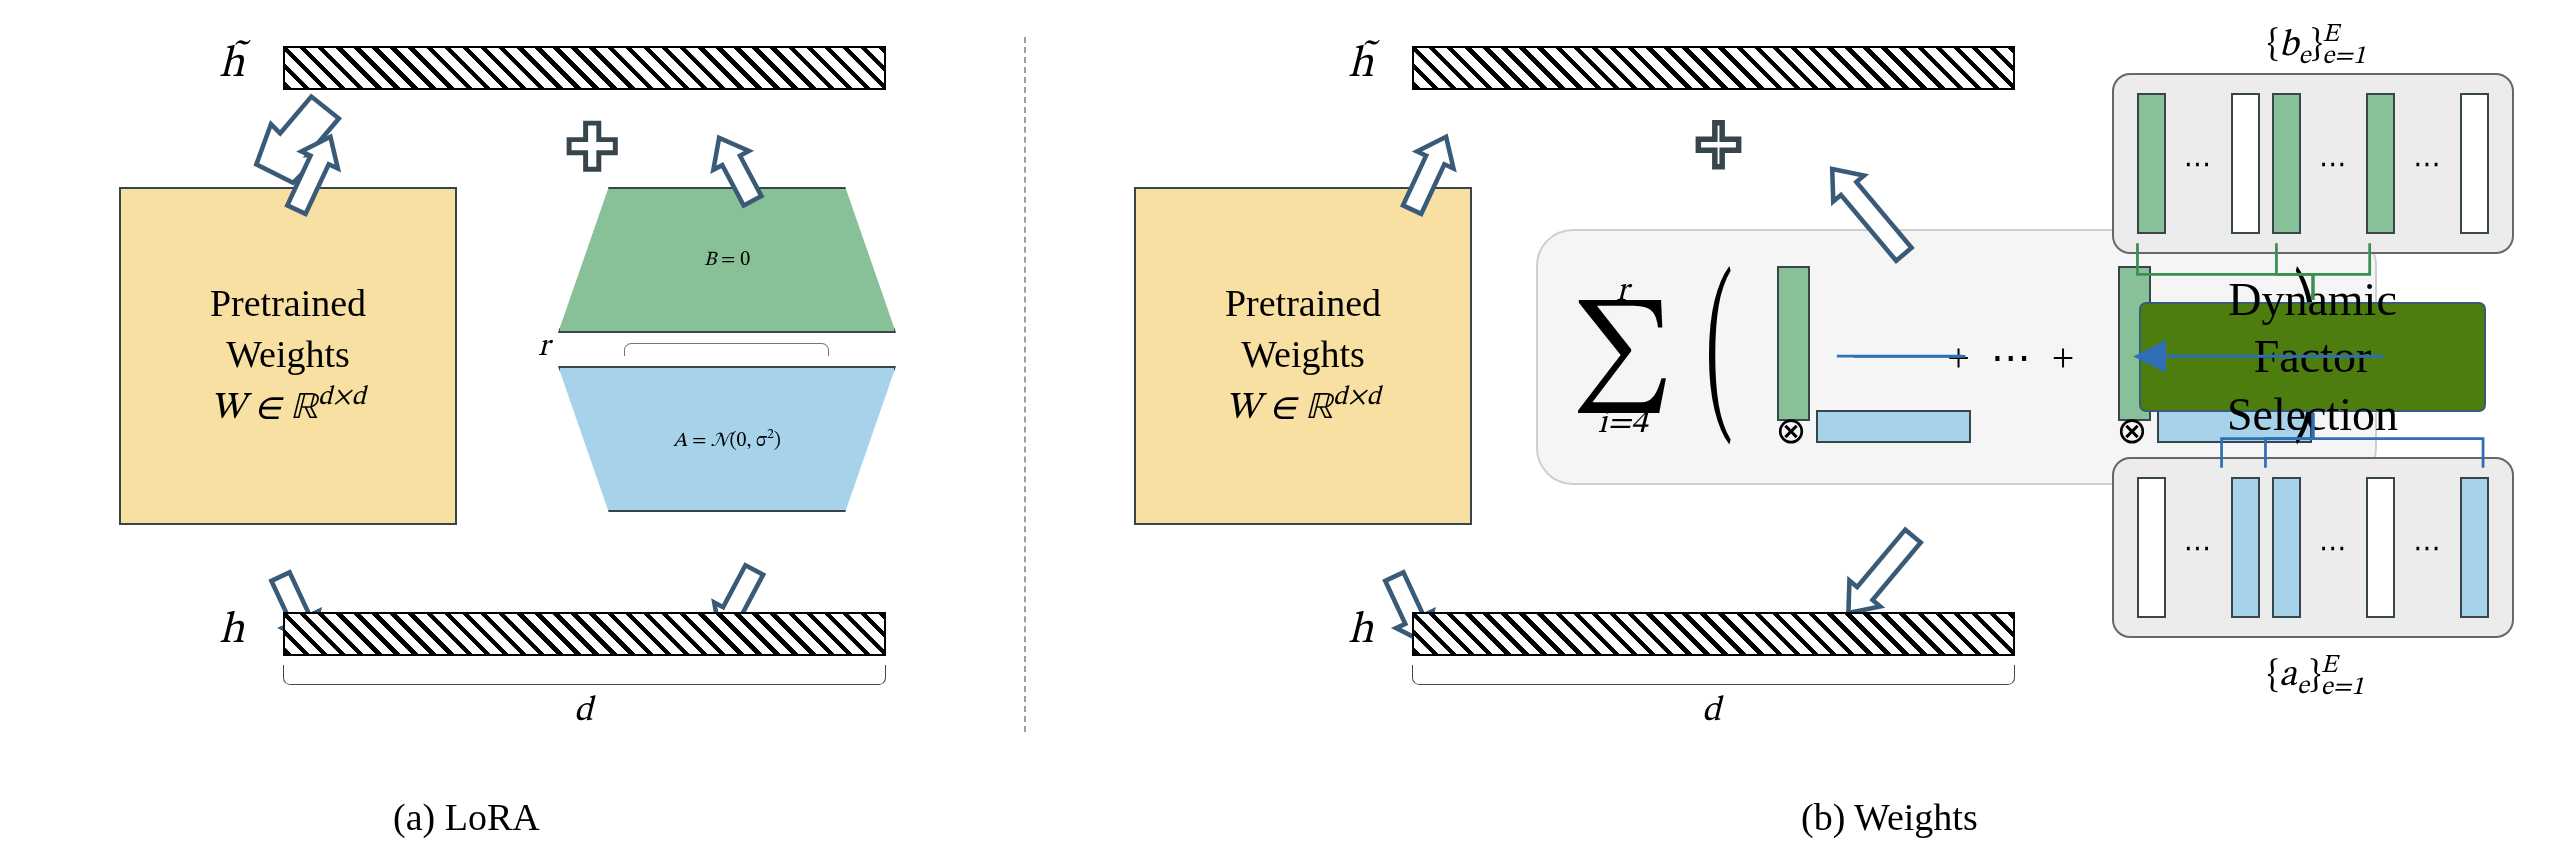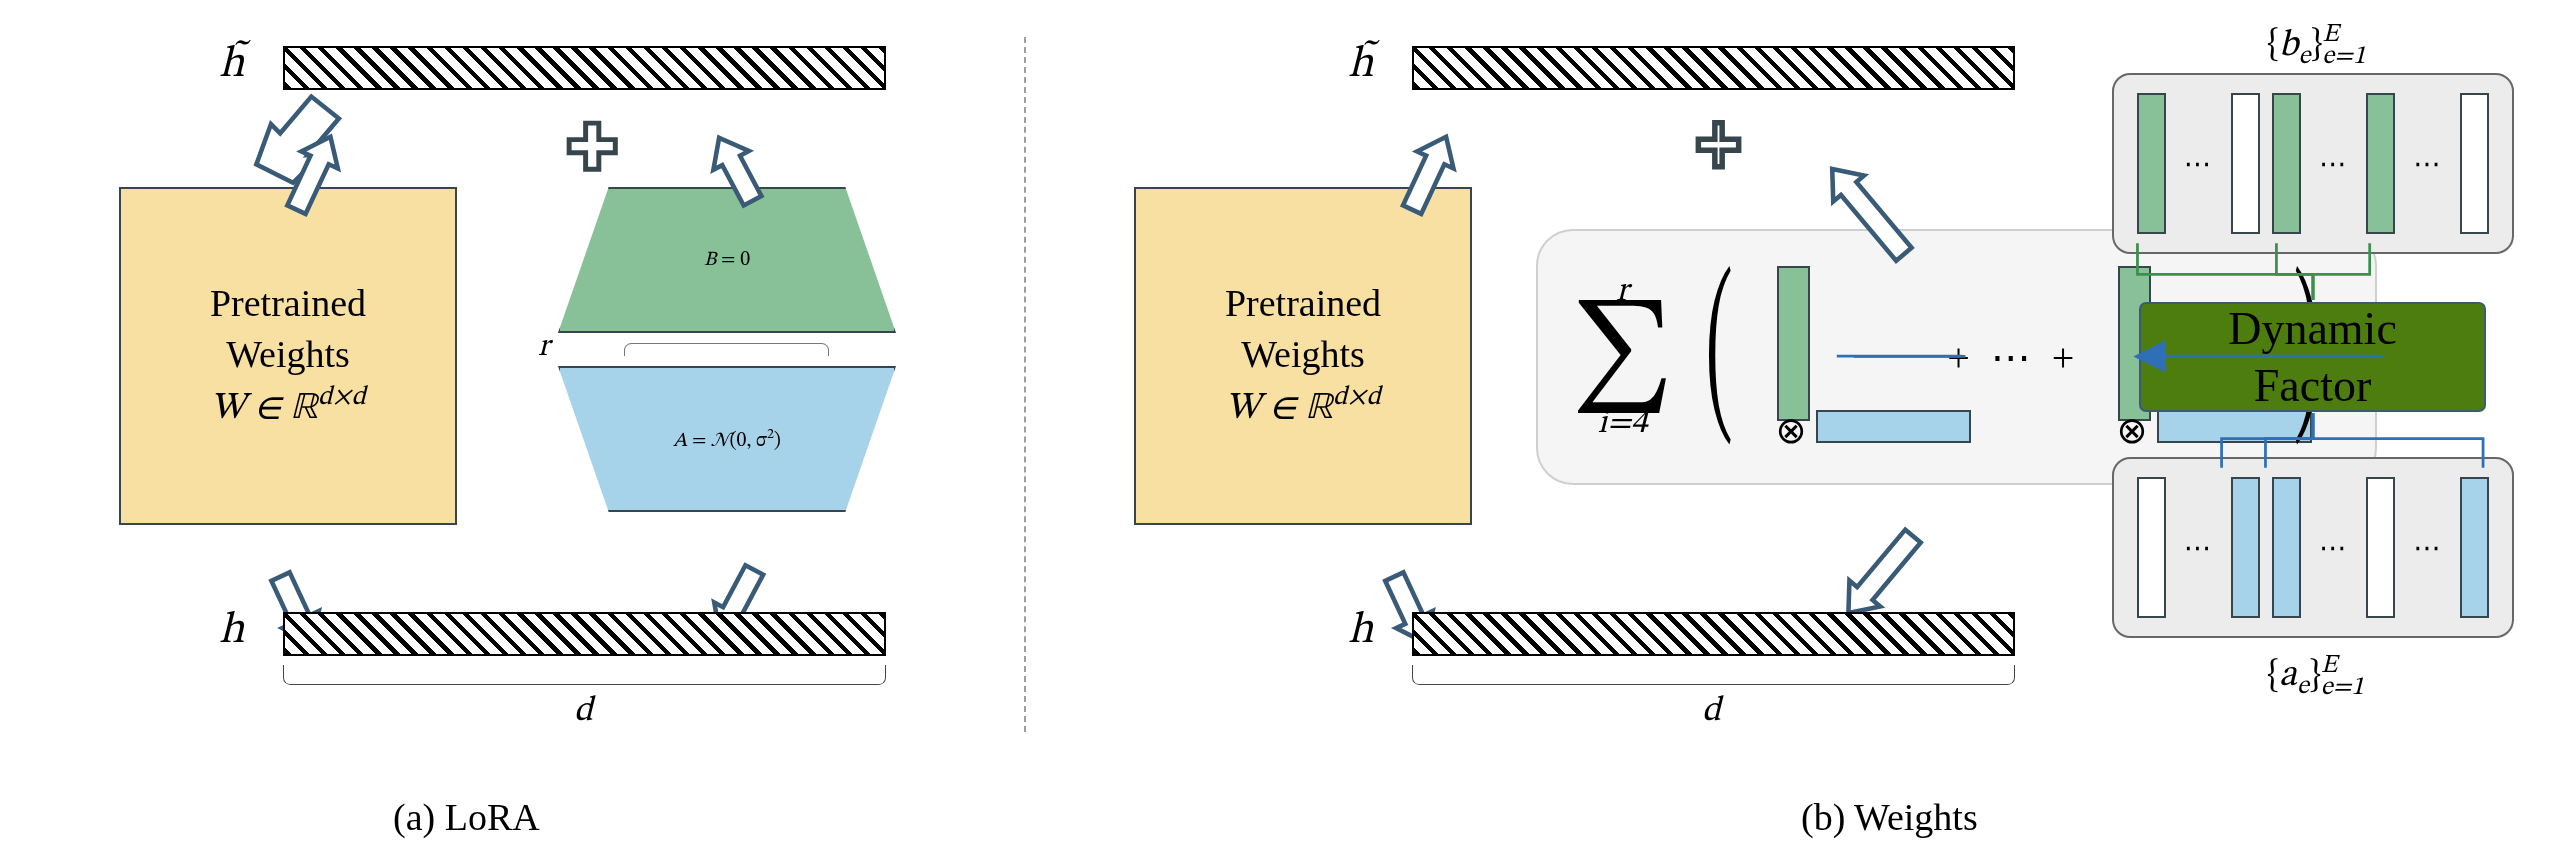--- a/index.html
+++ b/index.html
@@ -339,6 +339,7 @@
 <div class="dfsbox" style="left:2139px;top:302px;width:347px;height:110px;">
   <div>
     <div>Dynamic Factor</div>
+    <div>Selection</div>
   </div>
 </div>
 

